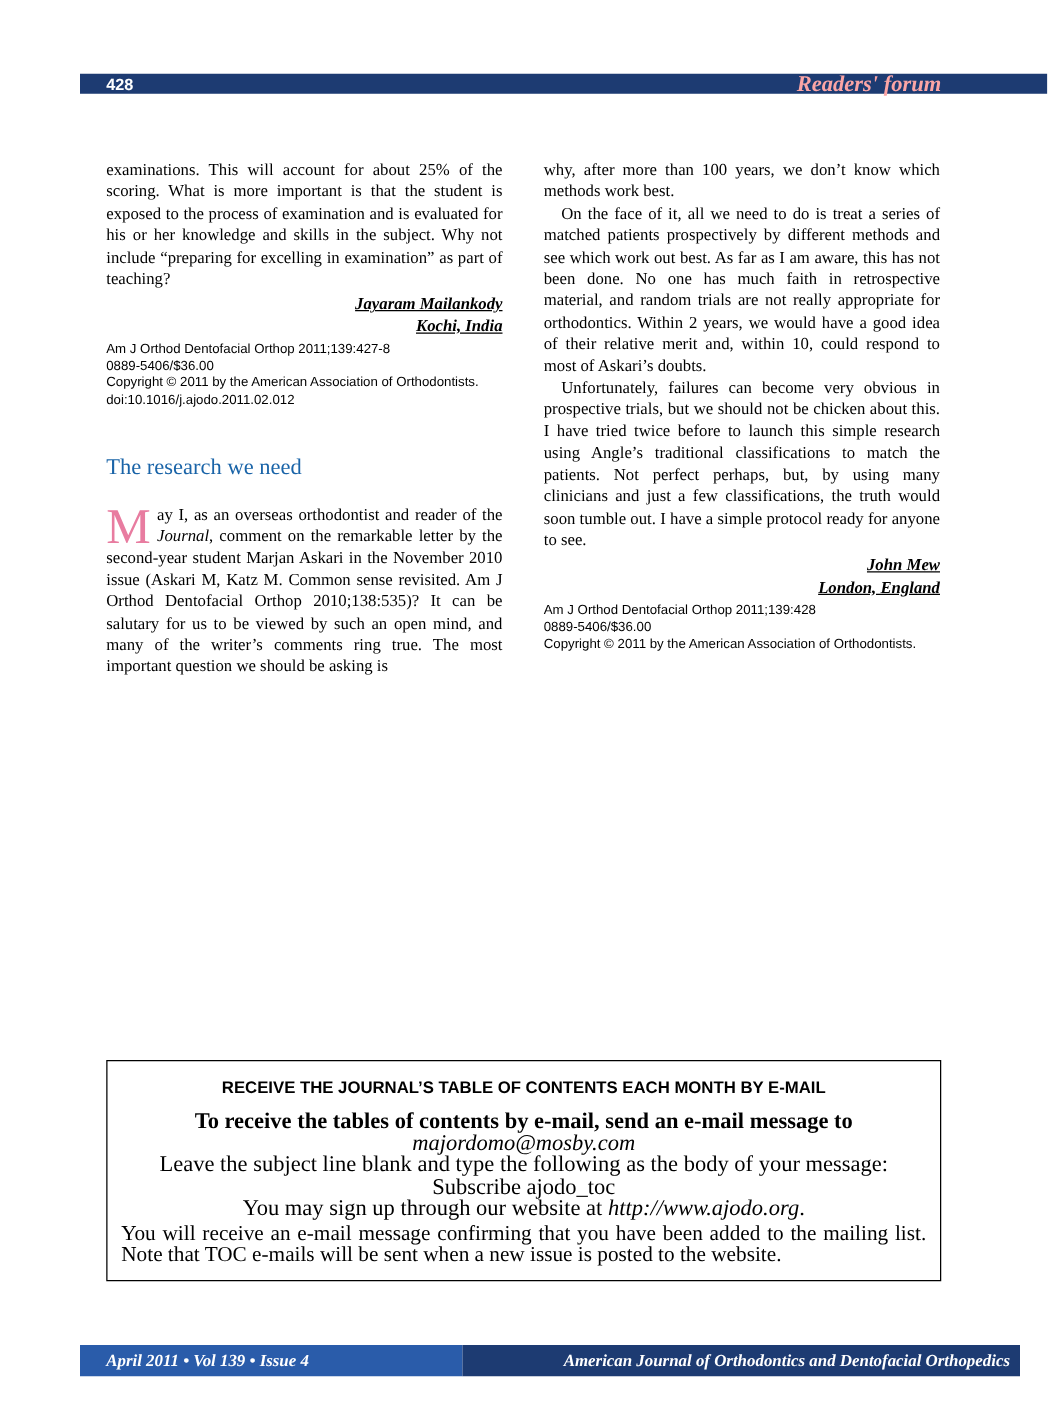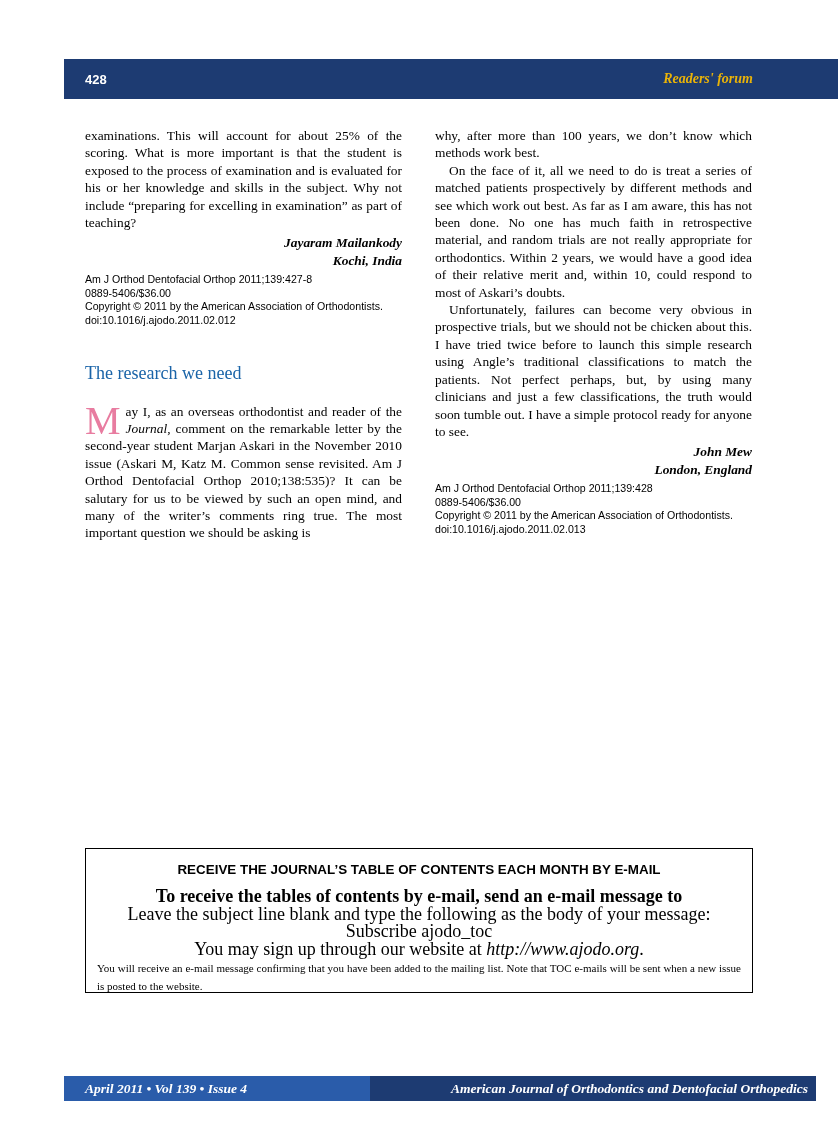--- a/index.html
+++ b/index.html
@@ -22,7 +22,7 @@
 
   
   .topbar{
-    position:absolute;left:64px;top:59px;right:0;height:40px;
+    position:absolute;left:64px;top:59px;right:0;height:16px;
     background:var(--header_bar);
     display:flex;align-items:center;justify-content:space-between;
     padding:0 85px 0 21px;

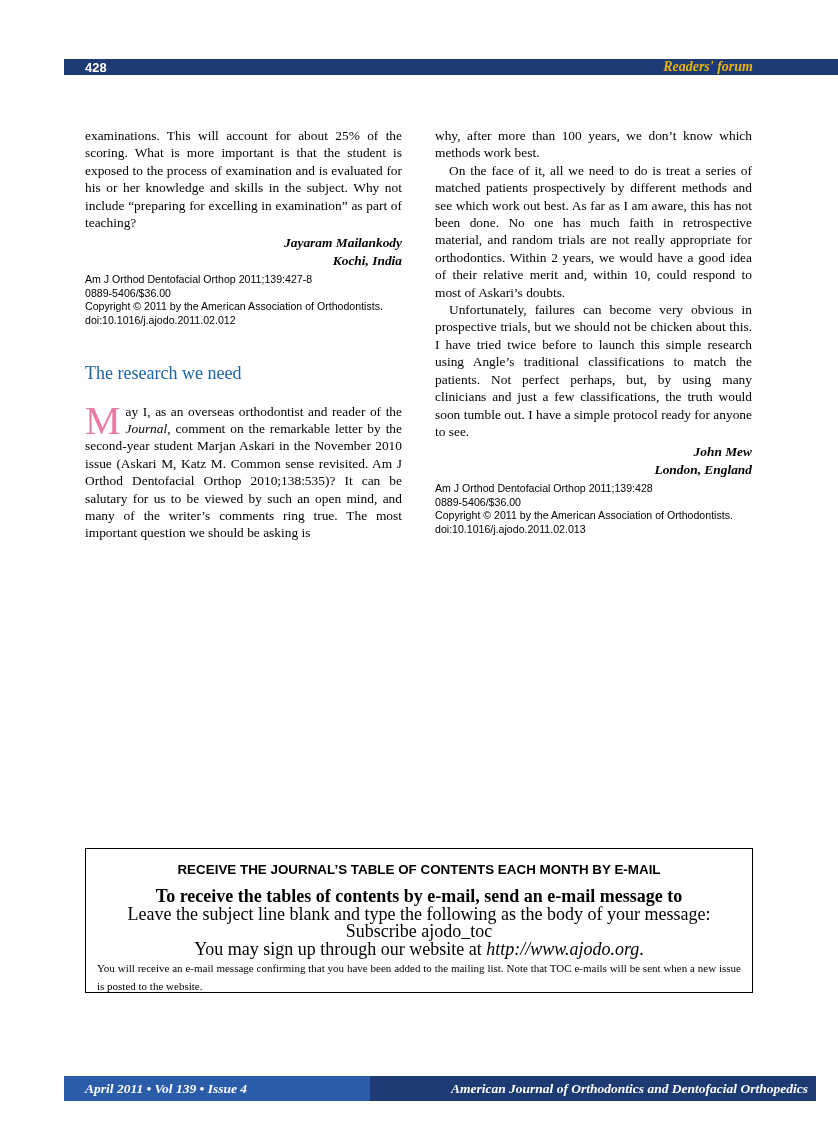--- a/index.html
+++ b/index.html
@@ -33,7 +33,7 @@
   }
   .forum{
     font-family:"Liberation Serif", serif;
-    font-style:italic;font-weight:bold;font-size:14px;color:#eab308;
+    font-style:italic;font-weight:bold;font-size:18px;color:#fca5a5;
   }
 
   

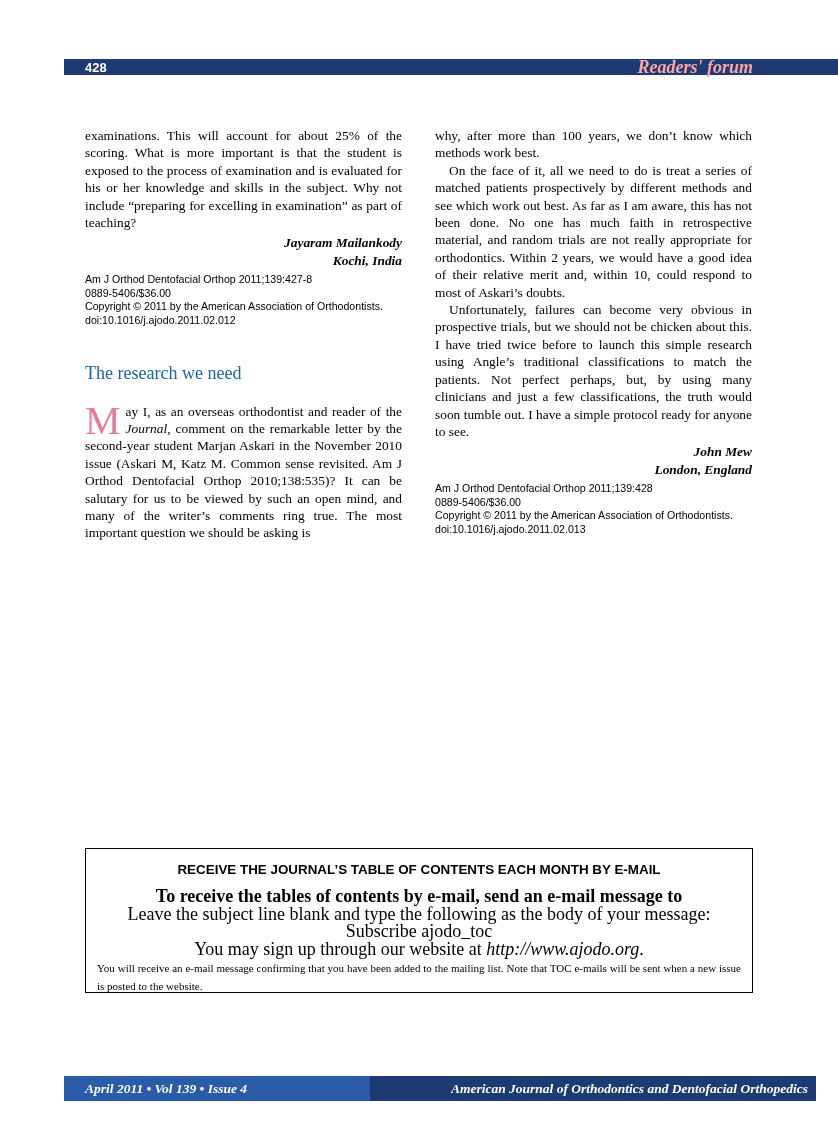--- a/index.html
+++ b/index.html
@@ -51,7 +51,7 @@
     margin-top:3px;
     text-align:right;
     font-style:italic;font-weight:bold;
-    font-size:13.4px;line-height:17.4px;
+    font-size:13.4px;line-height:17.4px;text-decoration:underline;
   }
   .cite{
     margin-top:4px;

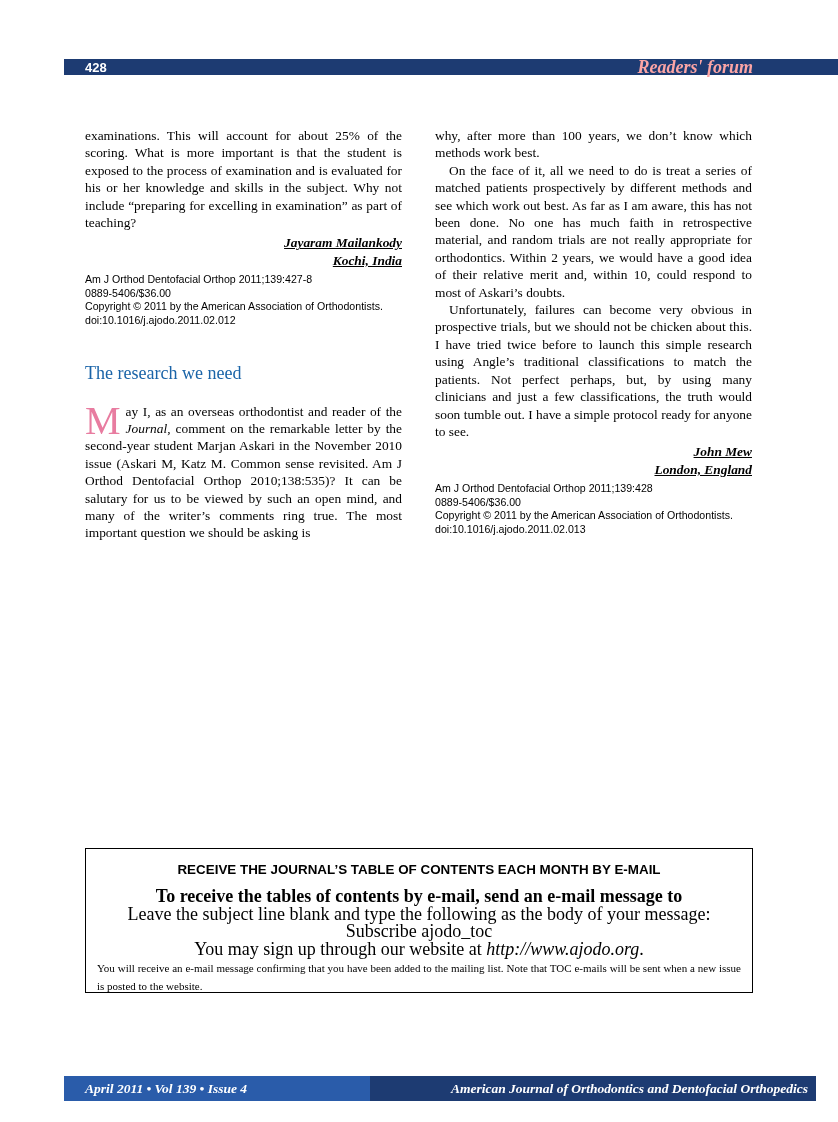--- a/index.html
+++ b/index.html
@@ -155,7 +155,6 @@
         <div>Am J Orthod Dentofacial Orthop 2011;139:428</div>
         <div>0889-5406/$36.00</div>
         <div>Copyright © 2011 by the American Association of Orthodontists.</div>
-        <div>doi:10.1016/j.ajodo.2011.02.013</div>
       </div>
     </div>
 

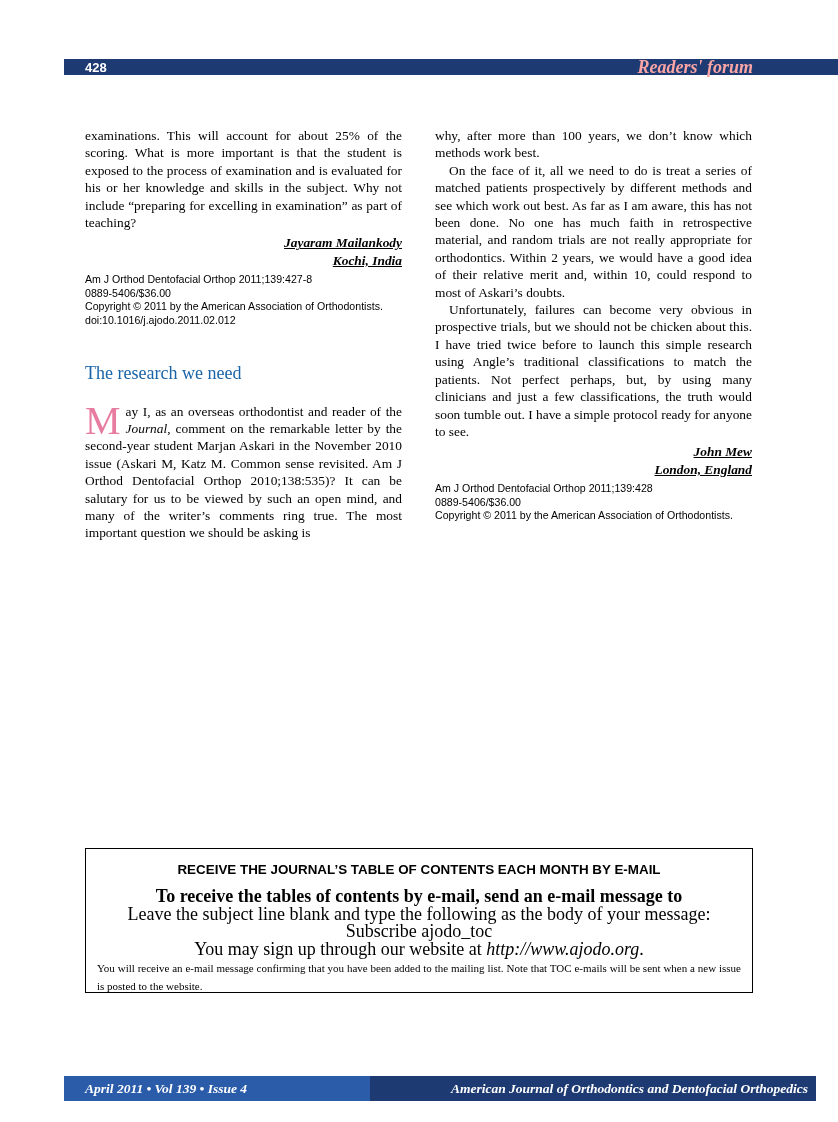--- a/index.html
+++ b/index.html
@@ -74,7 +74,7 @@
 
   
   .toc-box{
-    position:absolute;left:85px;top:848px;width:668px;height:145px;
+    position:absolute;left:85px;top:848px;width:668px;height:177px;
     border:1.5px solid #000;
     padding:13px 11px 10px 11px;
     text-align:center;

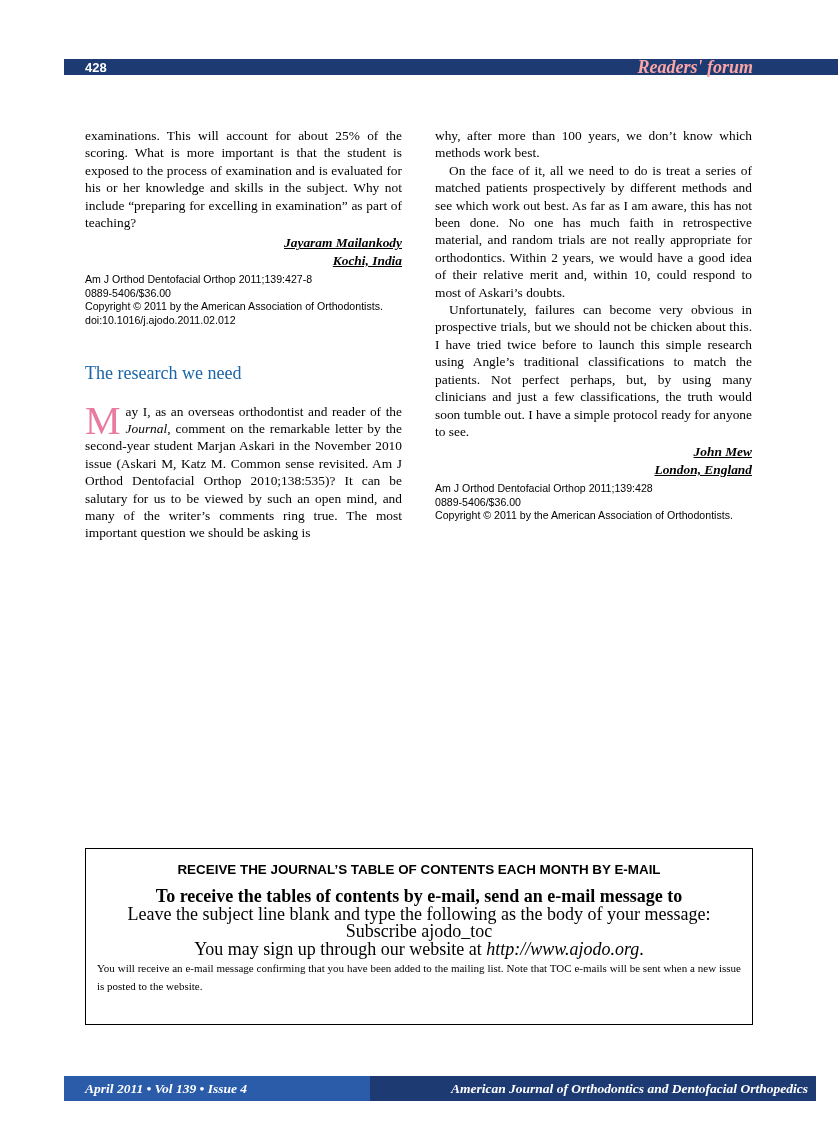--- a/index.html
+++ b/index.html
@@ -163,6 +163,7 @@
   <section class="toc-box">
     <div class="toc-title">RECEIVE THE JOURNAL’S TABLE OF CONTENTS EACH MONTH BY E-MAIL</div>
     <div class="toc-line bold">To receive the tables of contents by e-mail, send an e-mail message to</div>
+    <div class="toc-line italic"><span>majordomo@mosby.com</span></div>
     <div class="toc-line">Leave the subject line blank and type the following as the body of your message:</div>
     <div class="toc-line">Subscribe ajodo_toc</div>
     <div class="toc-line"><span>You may sign up through our website at </span><i>http://www.ajodo.org</i><span>.</span></div>

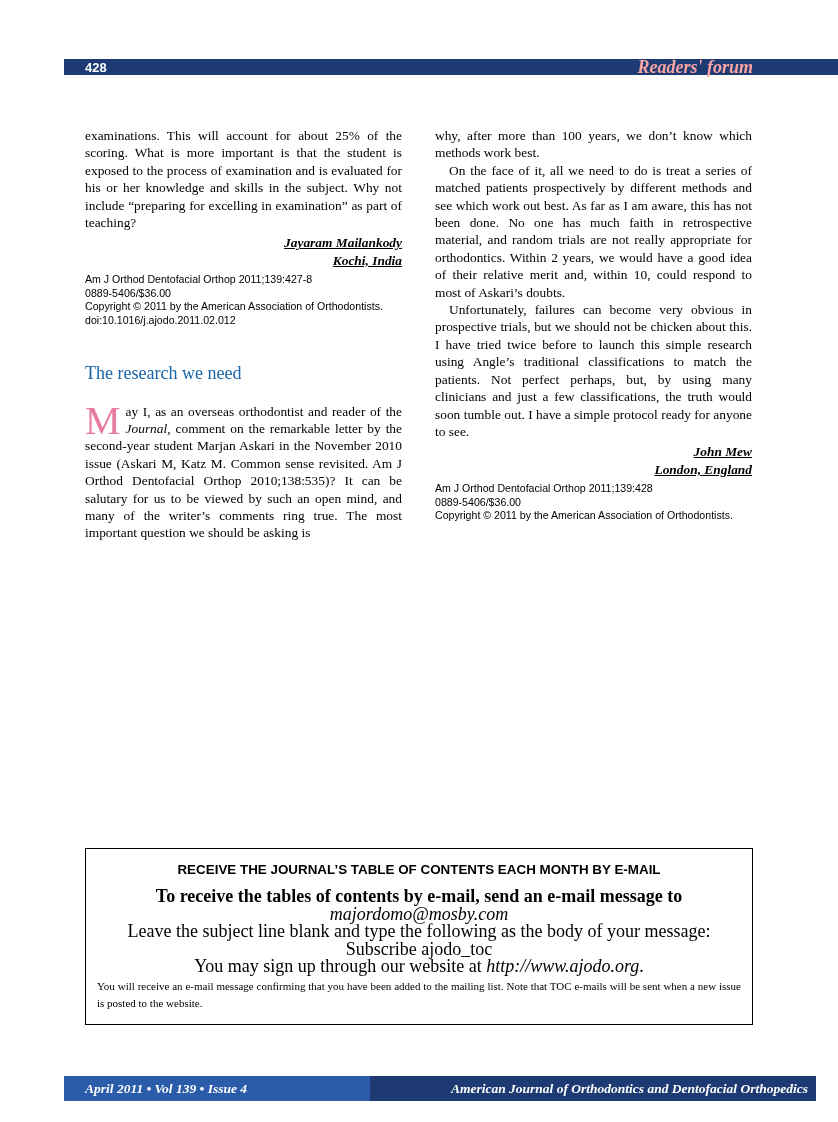--- a/index.html
+++ b/index.html
@@ -91,7 +91,7 @@
   .toc-line.italic{font-style:italic;}
   .toc-para{
     margin-top:2px;
-    font-size:11px;line-height:17.2px;
+    font-size:17px;line-height:17.2px;
     text-align:justify;
   }
 

